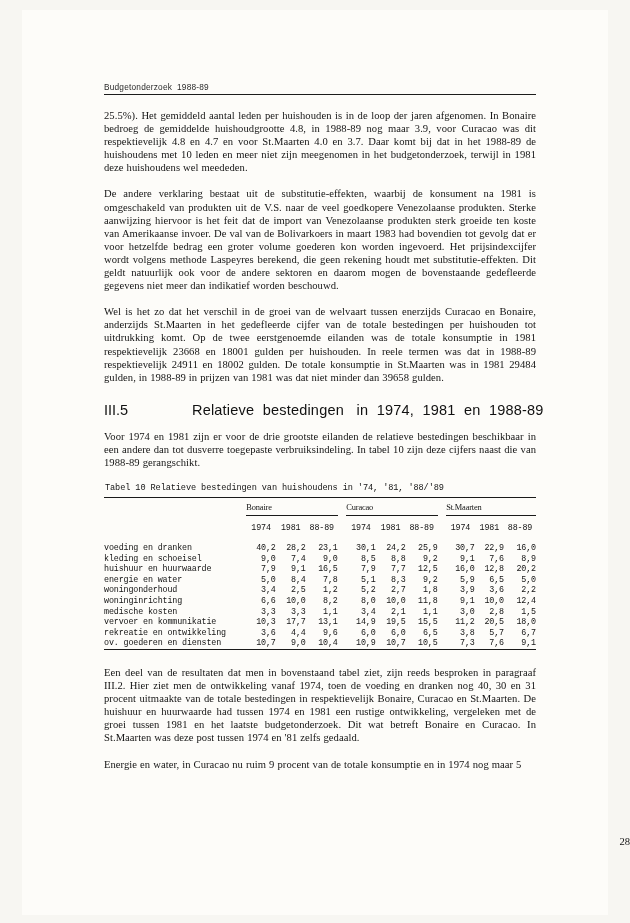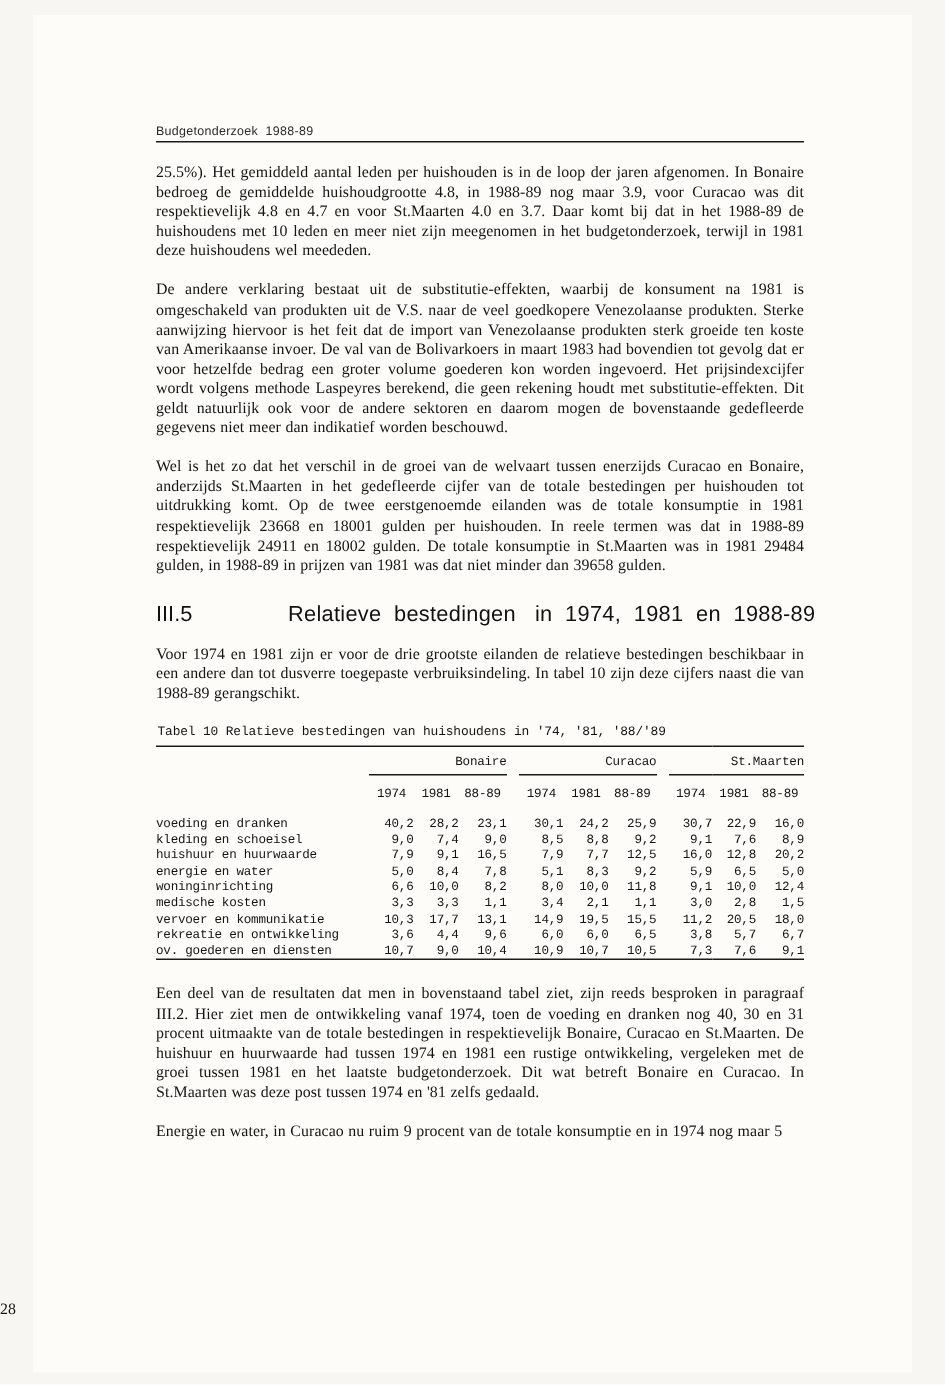--- a/index.html
+++ b/index.html
@@ -108,10 +108,11 @@
   .rule-mid td { height: 4px; }
   .rule-bottom td { border-top: 1.5px solid #1a1a1a; height: 2px; }
   .grp-label {
-    text-align: right;
+    text-align: left;
     font-size: 8.4px;
     padding-bottom: 2px;
     white-space: pre;
+    font-family: Liberation Serif, serif;
   }
   .grp-underline {
     border-bottom: 1.1px solid #1a1a1a;

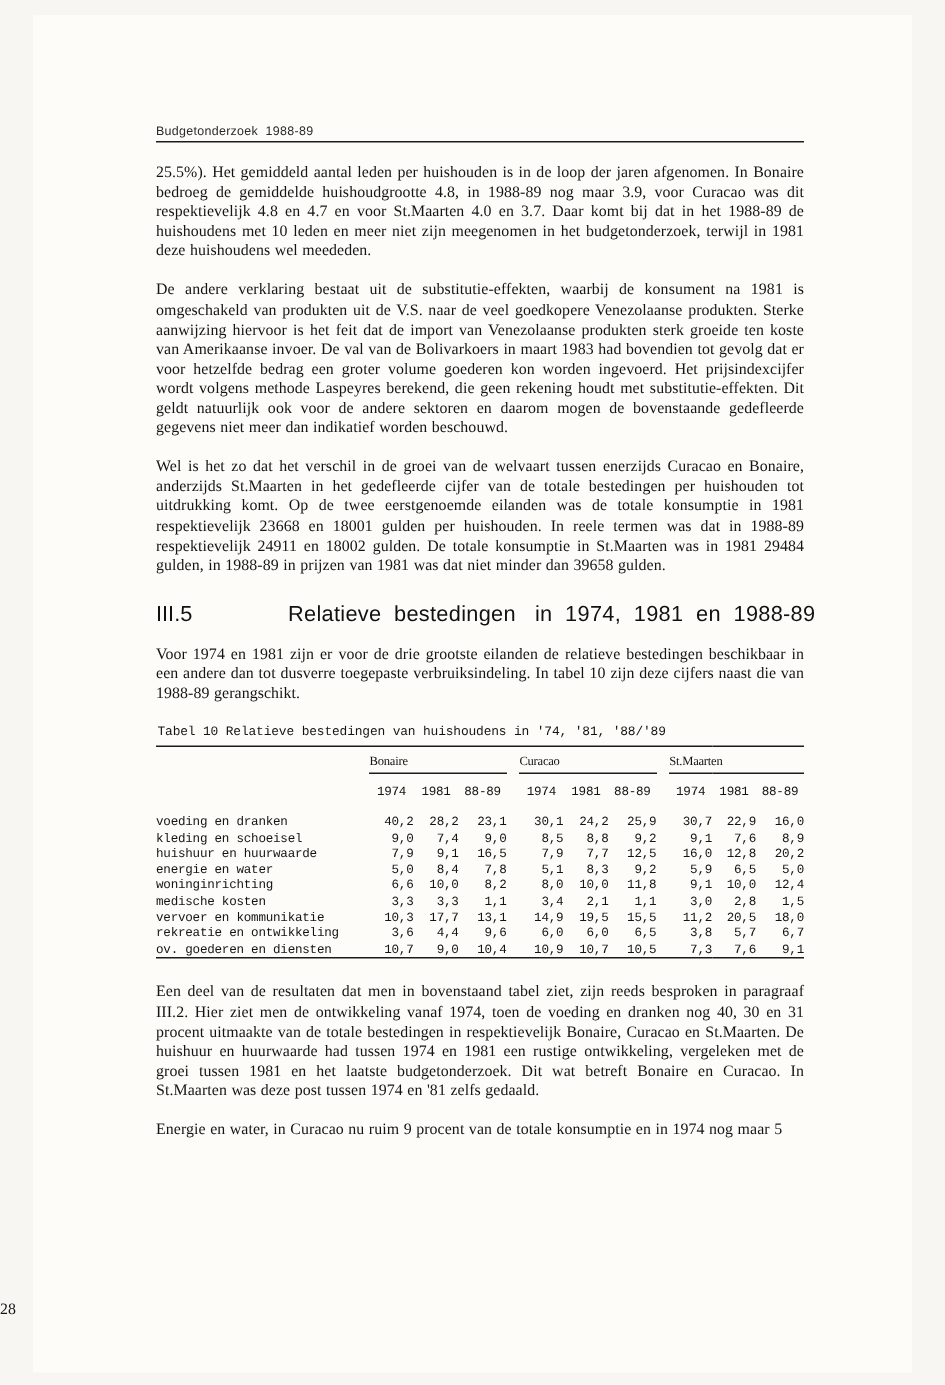--- a/index.html
+++ b/index.html
@@ -295,6 +295,20 @@
           <td class="num">5,0</td>
         </tr>
         <tr>
+          <td class="lbl">woningonderhoud</td>
+          <td class="num">3,4</td>
+          <td class="num">2,5</td>
+          <td class="num">1,2</td>
+          <td></td>
+          <td class="num">5,2</td>
+          <td class="num">2,7</td>
+          <td class="num">1,8</td>
+          <td></td>
+          <td class="num">3,9</td>
+          <td class="num">3,6</td>
+          <td class="num">2,2</td>
+        </tr>
+        <tr>
           <td class="lbl">woninginrichting</td>
           <td class="num">6,6</td>
           <td class="num">10,0</td>

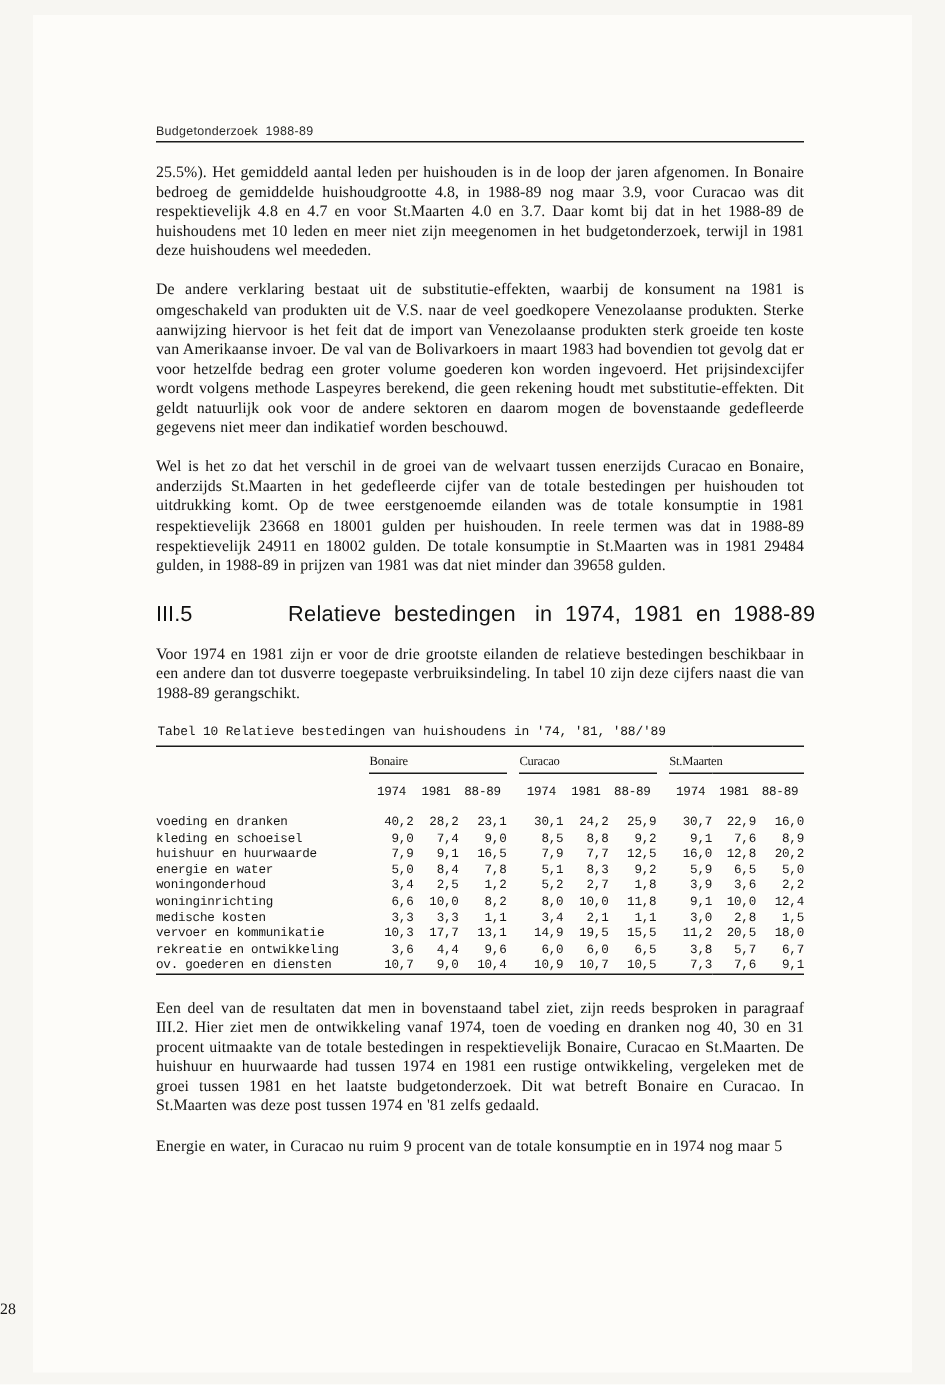--- a/index.html
+++ b/index.html
@@ -145,9 +145,9 @@
   .folio {
     position: absolute;
     left: 0;
-    top: 868px;
+    top: 836px;
     width: 630px;
-    text-align: left;
+    text-align: right;
     font-family: "Liberation Serif", serif;
     font-size: 10.6px;
     color: #141414;

